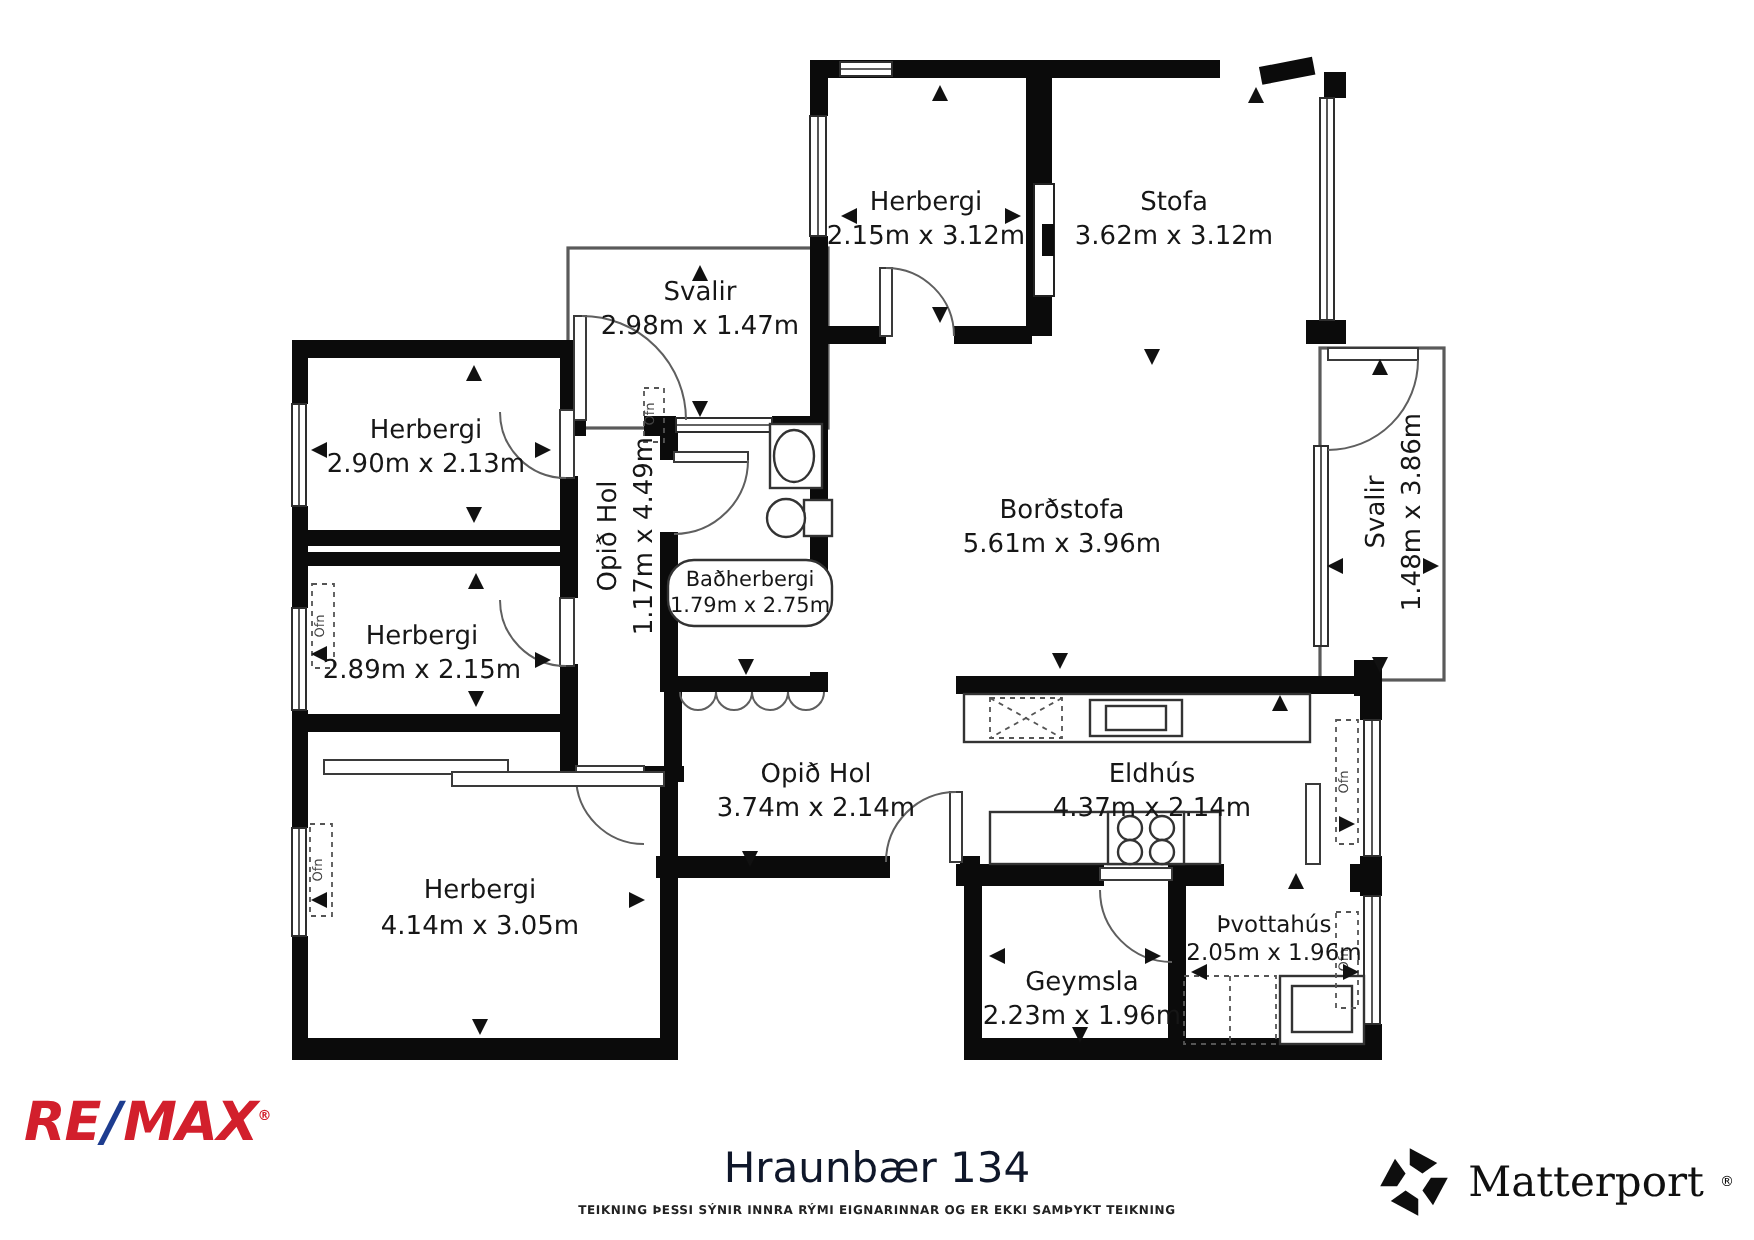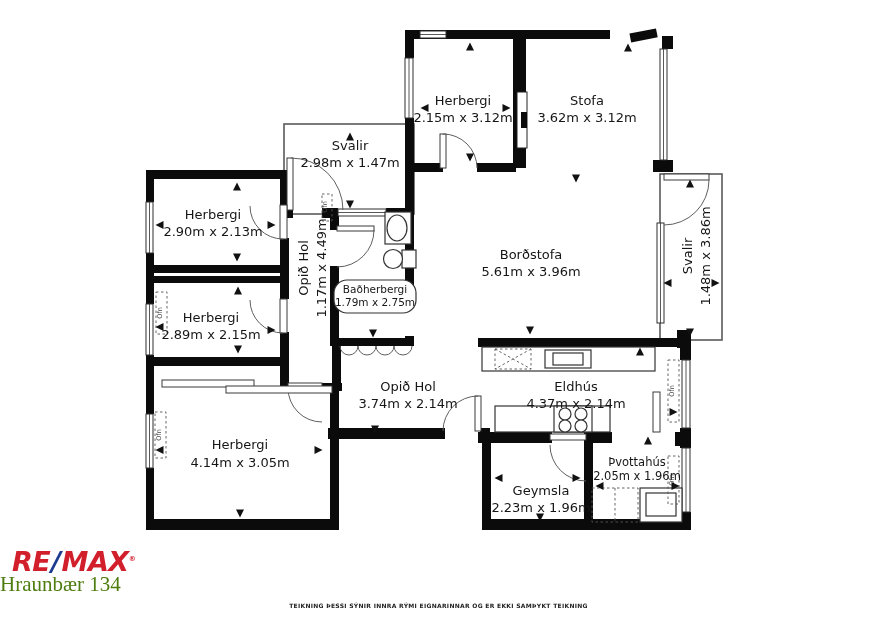--- a/index.html
+++ b/index.html
@@ -19,8 +19,8 @@
   .lbl-md{font-family:"DejaVu Sans",sans-serif;font-size:11.5px;fill:#161616;text-anchor:middle;}
   .ofn{font-family:"DejaVu Sans",sans-serif;font-size:6.5px;fill:#444;text-anchor:middle;}
   .arrow{fill:#111;}
-  #footer-title{position:absolute;left:0;right:0;top:572px;
-     font-size:21px;color:#4d7c0f;font-family:Liberation Serif, serif;}
+  #footer-title{position:absolute;left:0;right:0;top:572px;text-align:center;
+     font-size:21px;color:#0f172a;}
   #footer-disclaimer{position:absolute;left:0;right:0;top:602px;text-align:center;
      font-size:6px;font-weight:bold;letter-spacing:.3px;color:#222;}
   #remax{position:absolute;left:12px;top:546px;font-size:27px;font-weight:800;

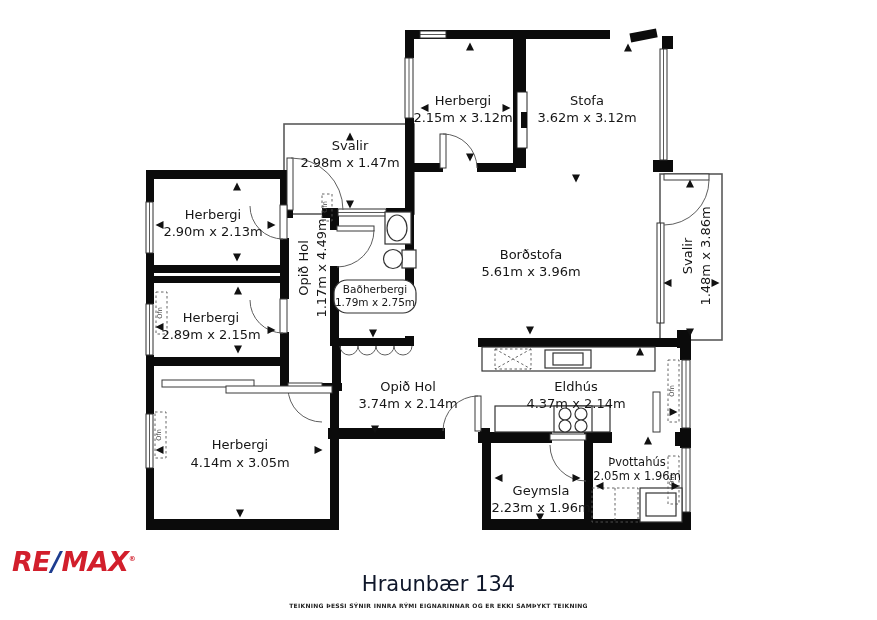--- a/index.html
+++ b/index.html
@@ -329,7 +329,19 @@
 <div id="footer-title">Hraunbær 134</div>
 <div id="footer-disclaimer">TEIKNING ÞESSI SÝNIR INNRA RÝMI EIGNARINNAR OG ER EKKI SAMÞYKT TEIKNING</div>
 
-
+<div id="matterport">
+  <svg width="38" height="38" viewBox="0 0 36 36">
+    <g fill="#0e0e0e" transform="translate(18,18)">
+      <path d="M-2,-16 L11,-9 L4,-4 L-2,-8 Z"></path>
+      <path d="M-2,-16 L11,-9 L4,-4 L-2,-8 Z" transform="rotate(90)"></path>
+      <path d="M-2,-16 L11,-9 L4,-4 L-2,-8 Z" transform="rotate(180)"></path>
+      <path d="M-2,-16 L11,-9 L4,-4 L-2,-8 Z" transform="rotate(270)"></path>
+    </g>
+  </svg>
+  <span class="word">Matterport</span>
+      <sup>®</sup>
 </div>
 
+</div>
+
 </body></html>

